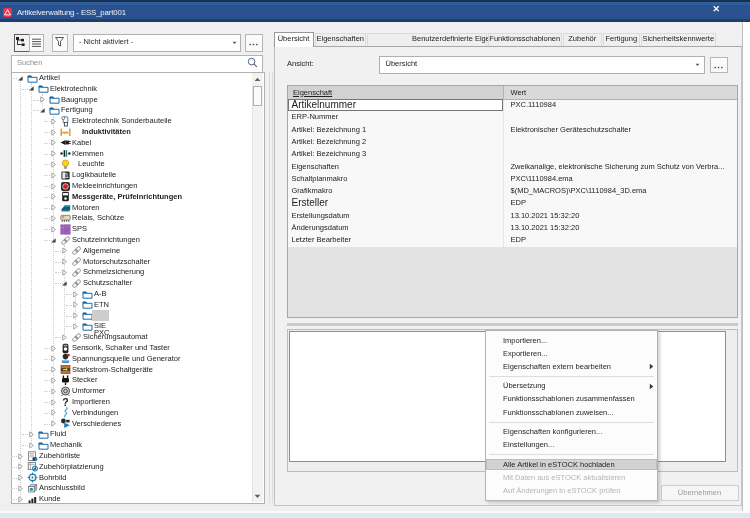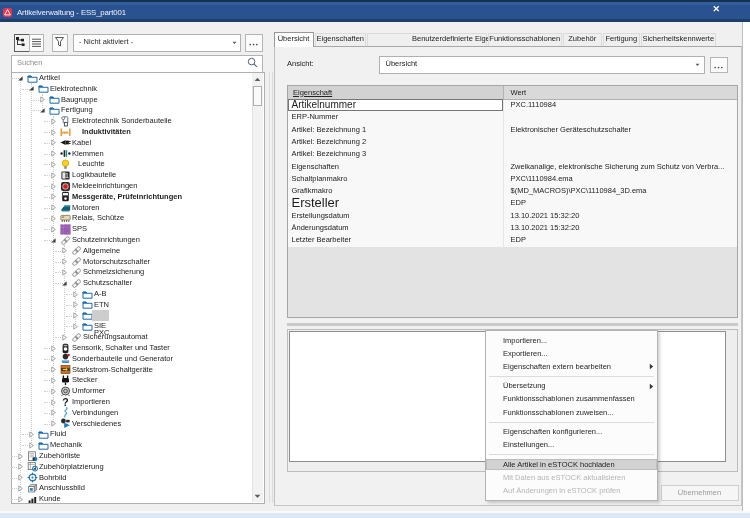--- a/index.html
+++ b/index.html
@@ -600,7 +600,7 @@
 <div class="t" style="left:510.5px;top:173.8px;font-size:7.5px;color:#1c1c1c;">PXC\1110984.ema</div>
 <div class="t" style="left:291.5px;top:186.10000000000002px;font-size:7.5px;color:#1c1c1c;">Grafikmakro</div>
 <div class="t" style="left:510.5px;top:186.10000000000002px;font-size:7.5px;color:#1c1c1c;">$(MD_MACROS)\PXC\1110984_3D.ema</div>
-<div class="t" style="left:291.5px;top:198.4px;font-size:13px;color:#1c1c1c;">Ersteller</div>
+<div class="t" style="left:291.5px;top:198.4px;font-size:10px;color:#1c1c1c;">Ersteller</div>
 <div class="t" style="left:510.5px;top:198.4px;font-size:7.5px;color:#1c1c1c;">EDP</div>
 <div class="t" style="left:291.5px;top:210.7px;font-size:7.5px;color:#1c1c1c;">Erstellungsdatum</div>
 <div class="t" style="left:510.5px;top:210.7px;font-size:7.5px;color:#1c1c1c;">13.10.2021 15:32:20</div>

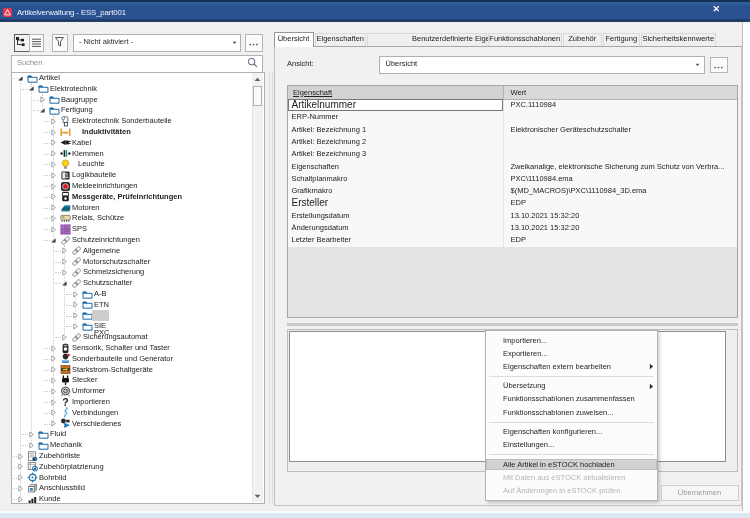--- a/index.html
+++ b/index.html
@@ -385,7 +385,7 @@
         <path d="M2.6 8.7 H8.4" stroke="#7db4e0" stroke-width="0.8"></path>
       </svg>
     </div>
-<div class="t" style="left:61px;top:281.8px;">Sonderbauteile und Generator</div>
+<div class="t" style="left:61px;top:281.8px;">Spannungsquelle und Generator</div>
 <div class="abs" style="left:33px;top:297.6px;width:8px;height:1px;border-top:1px dotted #cccccc;"></div>
 <svg class="abs" style="left:38.5px;top:294.1px" width="7" height="7" viewBox="0 0 7 7">
       <path d="M1.8 0.9 L5.4 3.5 L1.8 6.1 Z" fill="#fff" stroke="#9a9a9a" stroke-width="0.9"></path>

